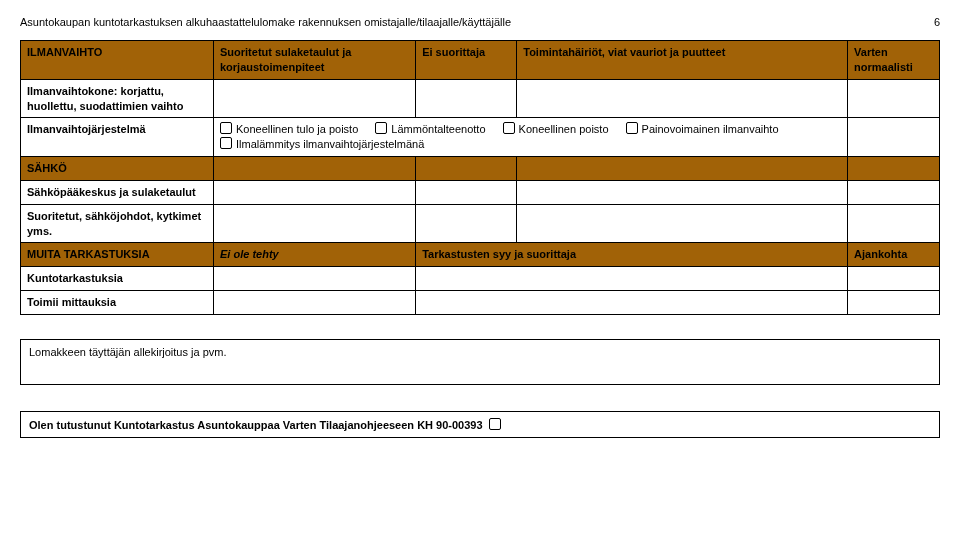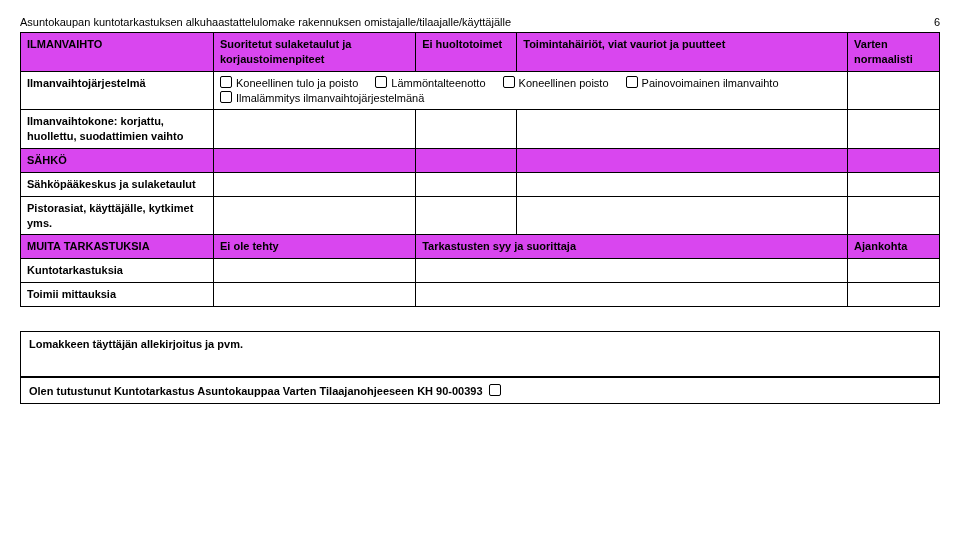--- a/index.html
+++ b/index.html
@@ -16,7 +16,7 @@
     display: flex;
     justify-content: space-between;
     align-items: flex-start;
-    margin-bottom: 4px;
+    margin-bottom: 12px;
     gap: 37px;
   }
   .top-title { font-size: 11px; }

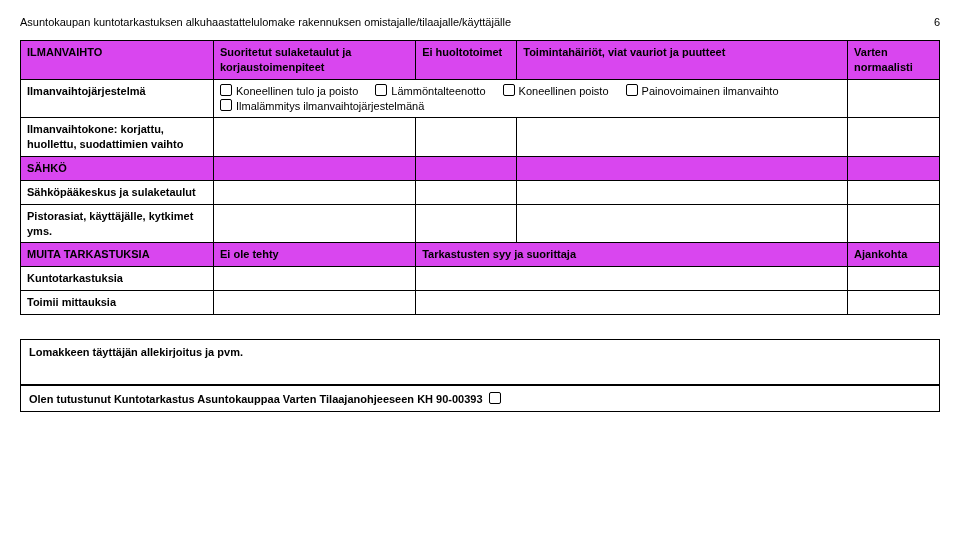--- a/index.html
+++ b/index.html
@@ -34,7 +34,7 @@
     line-height: 1.35;
   }
   .section-head td {
-    background: #d946ef;
+    background: #a16207;
     font-weight: bold;
     margin-left: 32px;
   }

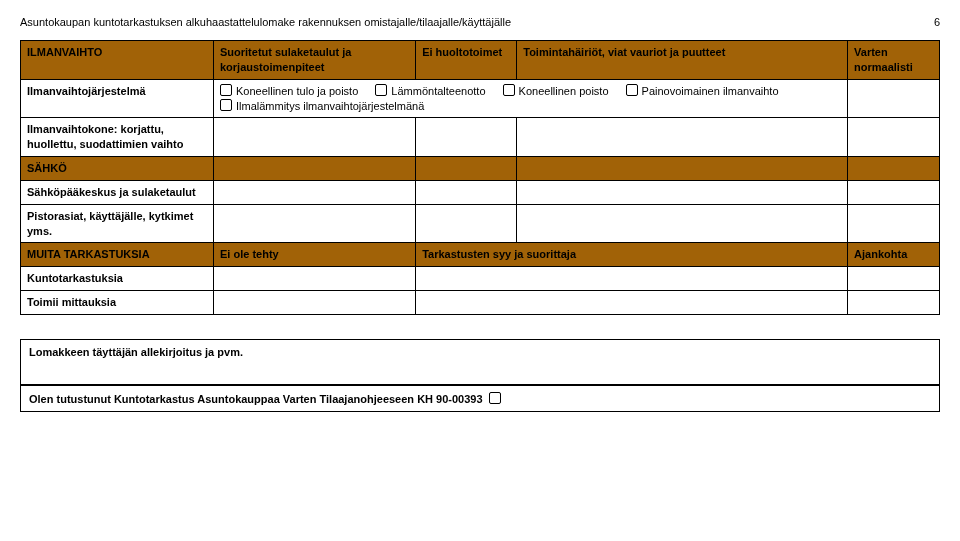--- a/index.html
+++ b/index.html
@@ -86,7 +86,7 @@
       <tr class="section-head">
     <td>ILMANVAIHTO</td>
     <td class="normal-head">Suoritetut sulaketaulut ja korjaustoimenpiteet</td>
-    <td class="normal-head">Ei huoltotoimet</td>
+    <td class="normal-head">Ei suorittaja</td>
     <td class="normal-head">Toimintahäiriöt, viat vauriot ja puutteet</td>
     <td class="normal-head">Varten normaalisti</td>
   </tr>

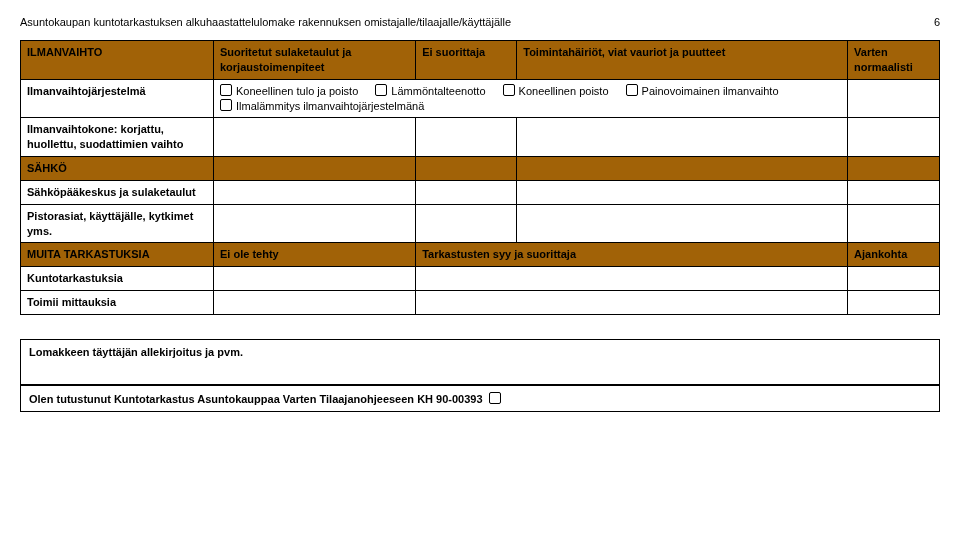--- a/index.html
+++ b/index.html
@@ -92,6 +92,14 @@
   </tr>
 
   <tr>
+    <td class="rowlabel">Ilmanvaihtokone: korjattu, huollettu, suodattimien vaihto</td>
+    <td></td>
+    <td></td>
+    <td></td>
+    <td></td>
+  </tr>
+
+  <tr>
     <td class="rowlabel">Ilmanvaihtojärjestelmä</td>
     <td colspan="3">
       <span class="opt"><span class="cb"></span><span>Koneellinen tulo ja poisto</span></span>
@@ -101,14 +109,6 @@
       <br>
       <span class="opt"><span class="cb"></span><span>Ilmalämmitys ilmanvaihtojärjestelmänä</span></span>
     </td>
-    <td></td>
-  </tr>
-
-  <tr>
-    <td class="rowlabel">Ilmanvaihtokone: korjattu, huollettu, suodattimien vaihto</td>
-    <td></td>
-    <td></td>
-    <td></td>
     <td></td>
   </tr>
 

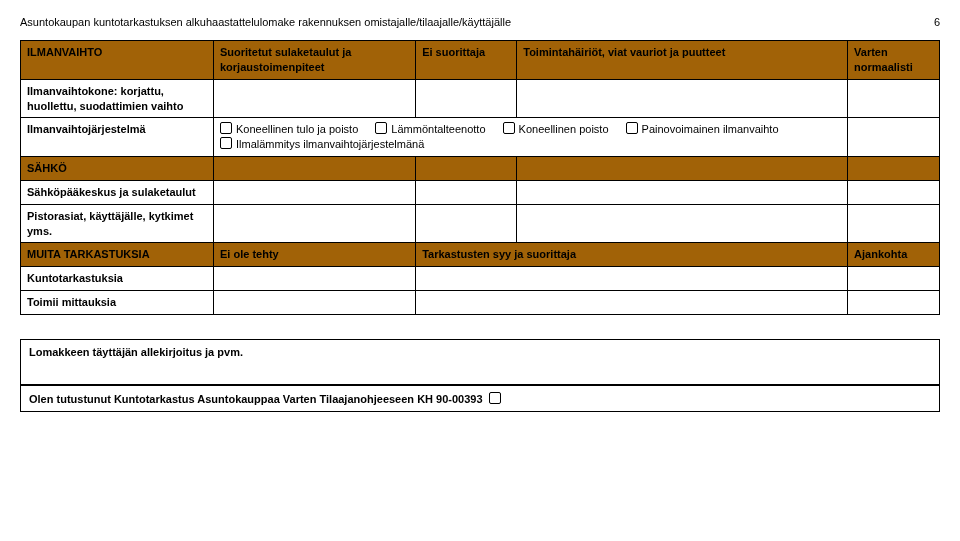--- a/index.html
+++ b/index.html
@@ -131,7 +131,7 @@
   </tr>
 
   <tr>
-    <td class="rowlabel">Pistorasiat, käyttäjälle, kytkimet yms.</td>
+    <td class="rowlabel">Suoritetut, sähköjohdot, kytkimet yms.</td>
     <td></td>
     <td></td>
     <td></td>

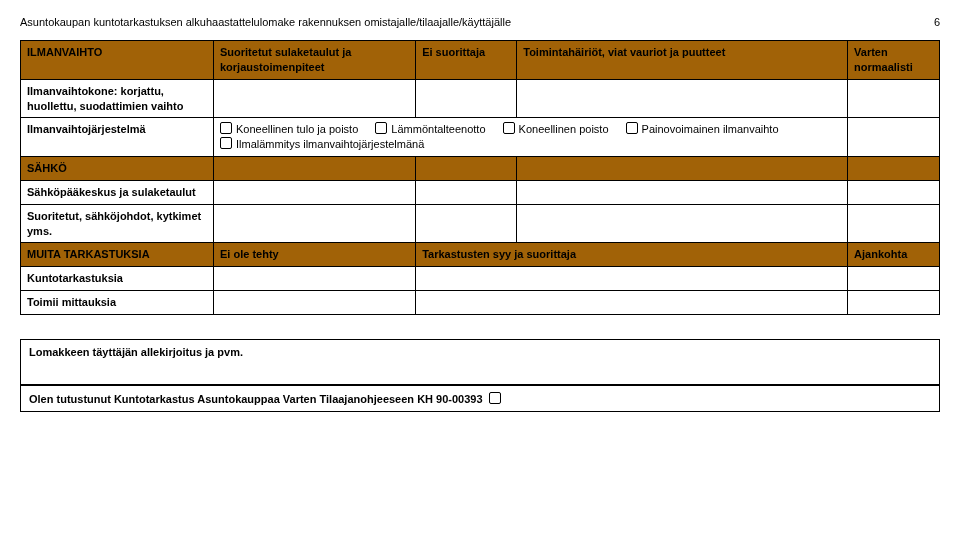--- a/index.html
+++ b/index.html
@@ -140,7 +140,7 @@
 
   <tr class="section-head">
     <td>MUITA TARKASTUKSIA</td>
-    <td class="normal-head" style="width:auto;">Ei ole tehty</td>
+    <td class="normal-head" style="width:auto;font-style:italic;">Ei ole tehty</td>
     <td class="normal-head" colspan="2">Tarkastusten syy ja suorittaja</td>
     <td class="normal-head">Ajankohta</td>
   </tr>

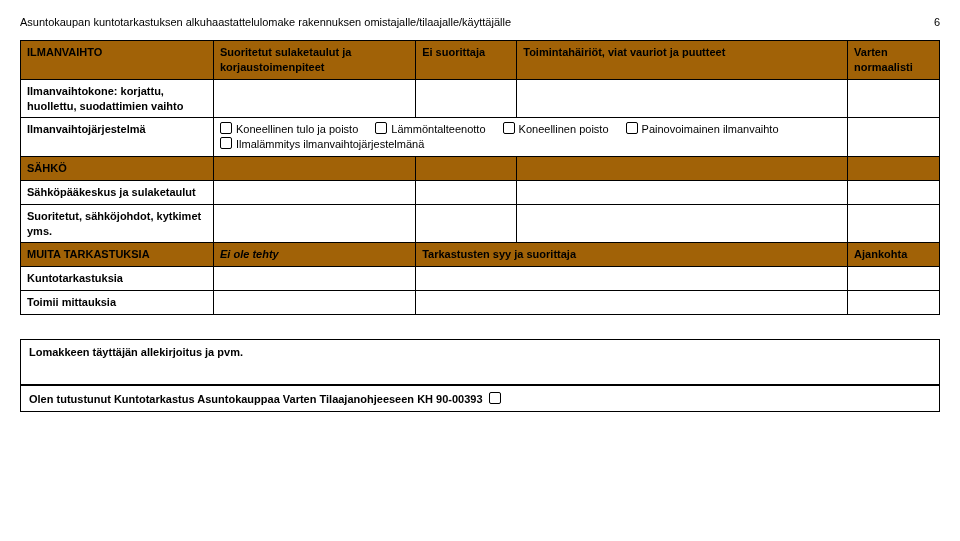--- a/index.html
+++ b/index.html
@@ -54,7 +54,7 @@
     margin-top: 24px;
     border: 1px solid #000;
     padding: 6px 8px;
-    font-weight: bold;
+    font-weight: normal;
     
     min-height: 32px;
   }

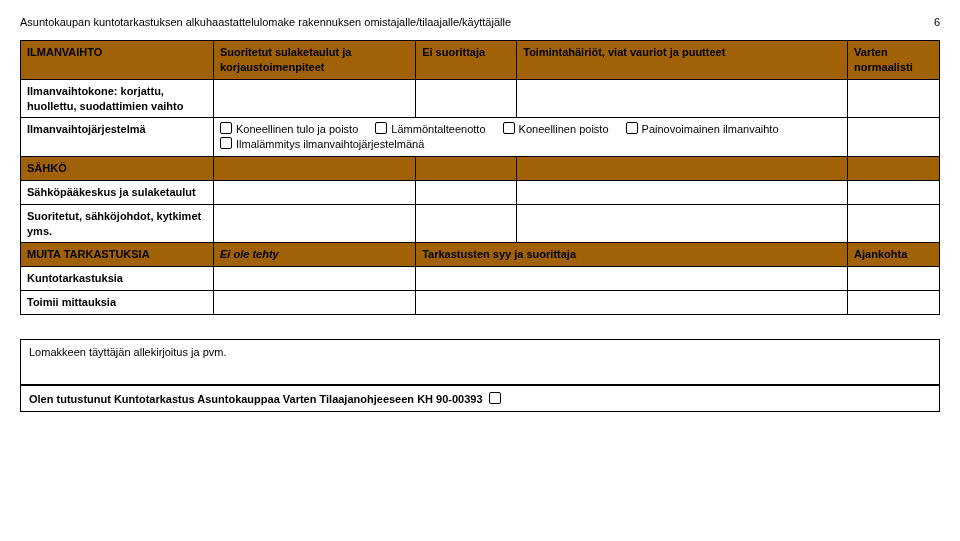--- a/index.html
+++ b/index.html
@@ -62,7 +62,7 @@
     border: 1px solid #000;
     padding: 6px 8px;
     font-weight: bold;
-    margin-top: 0;
+    margin-top: 26px;
   }
 </style>
 </head>

